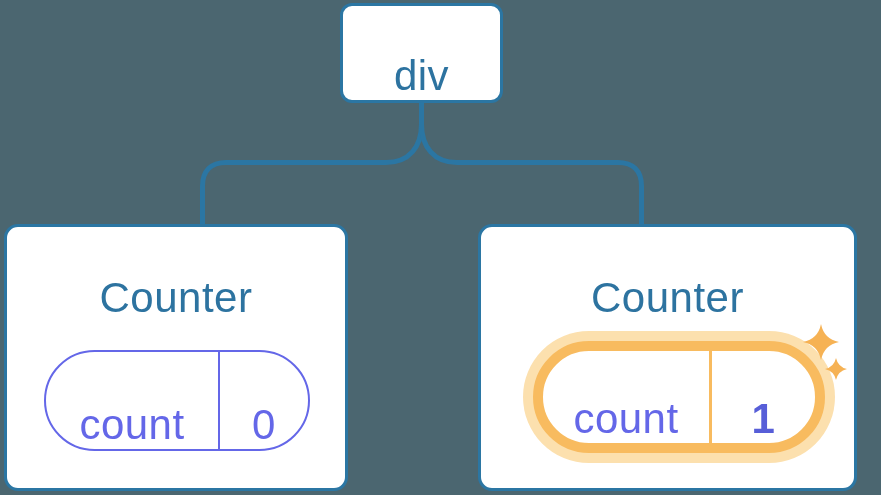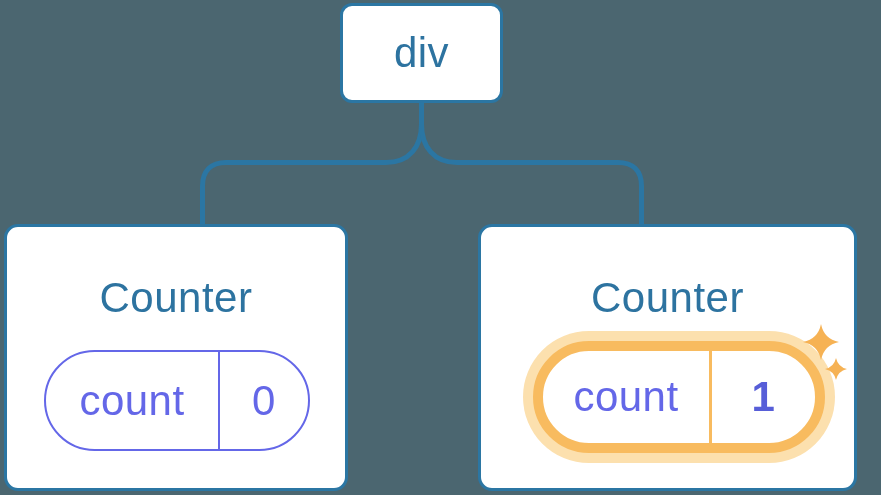--- a/index.html
+++ b/index.html
@@ -30,7 +30,7 @@
     border-radius: 12px;
     box-sizing: border-box;
     display: flex;
-    align-items: center;
+    align-items: flex-end;
     justify-content: center;
   }
   .node-root span {

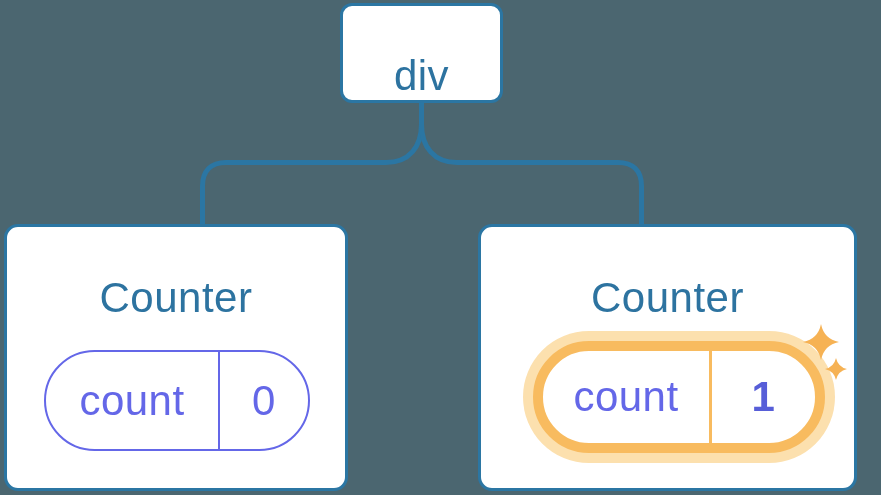--- a/index.html
+++ b/index.html
@@ -86,7 +86,7 @@
   }
   .seg {
     display: flex;
-    align-items: center;
+    align-items: flex-end;
     justify-content: center;
   }
   .pill-plain  .seg-label { width: 172px; }

